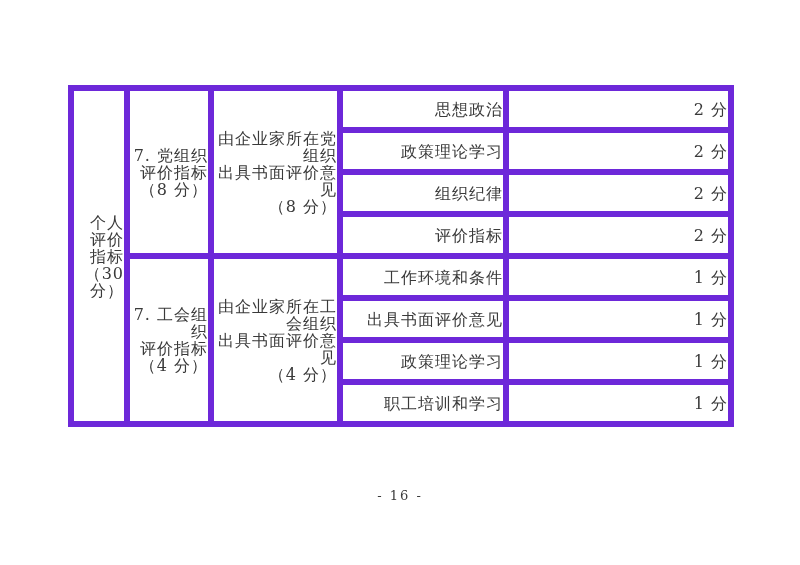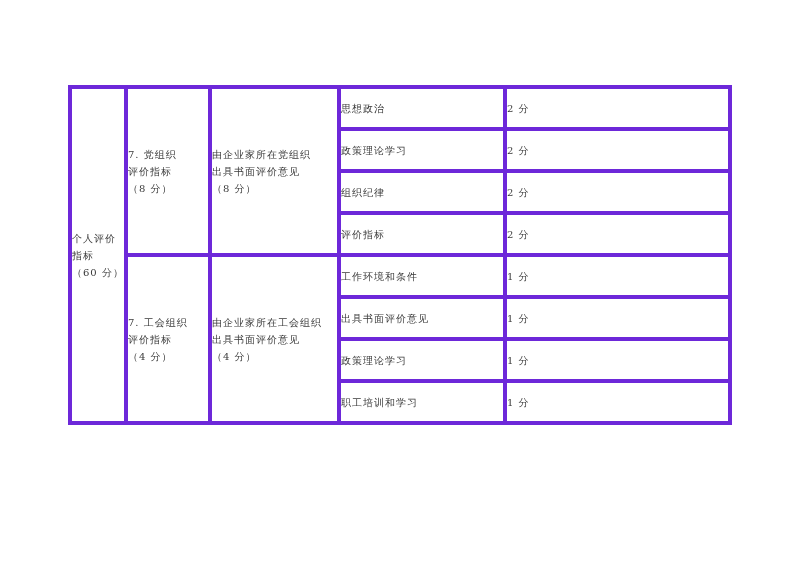--- a/index.html
+++ b/index.html
@@ -22,12 +22,12 @@
     table-layout: fixed;
   }
   table.eval-table td {
-    border: 4px solid #6d28d9;
+    border: 6px solid #6d28d9;
     color: #3a3a3a;
-    font-size: 10px;
+    font-size: 16px;
     letter-spacing: 1px;
     vertical-align: middle;
-    text-align: left;
+    text-align: right;
     line-height: 17px;
     padding: 0;
   }

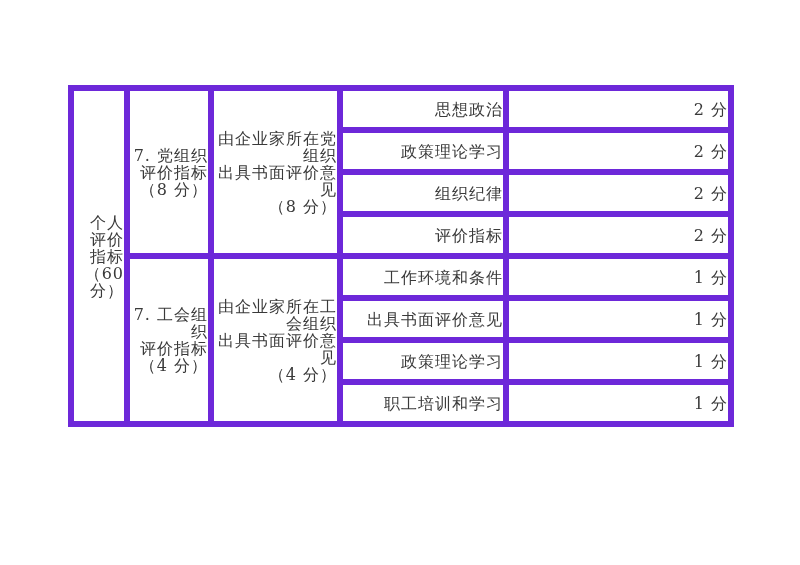--- a/index.html
+++ b/index.html
@@ -65,7 +65,7 @@
         <td rowspan="8">
           <span class="cell-line">个人评价</span>
           <span class="cell-line">指标</span>
-          <span class="cell-line">（60 分）</span>
+          <span class="cell-line">（30 分）</span>
         </td>
         <td rowspan="4">
           <span class="cell-line">7. 党组织</span>

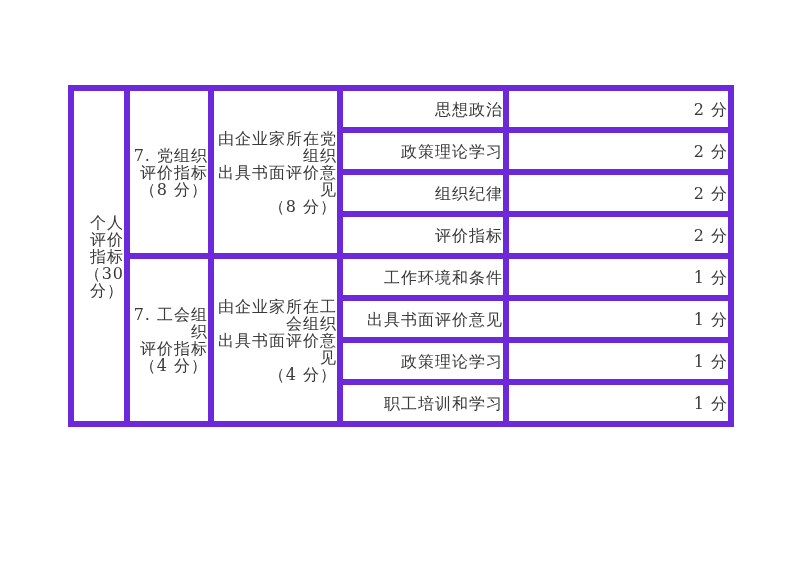--- a/index.html
+++ b/index.html
@@ -121,6 +121,7 @@
     </tbody>
   </table>
 
+  <div class="page-number">- 16 -</div>
 
 </div>
 

